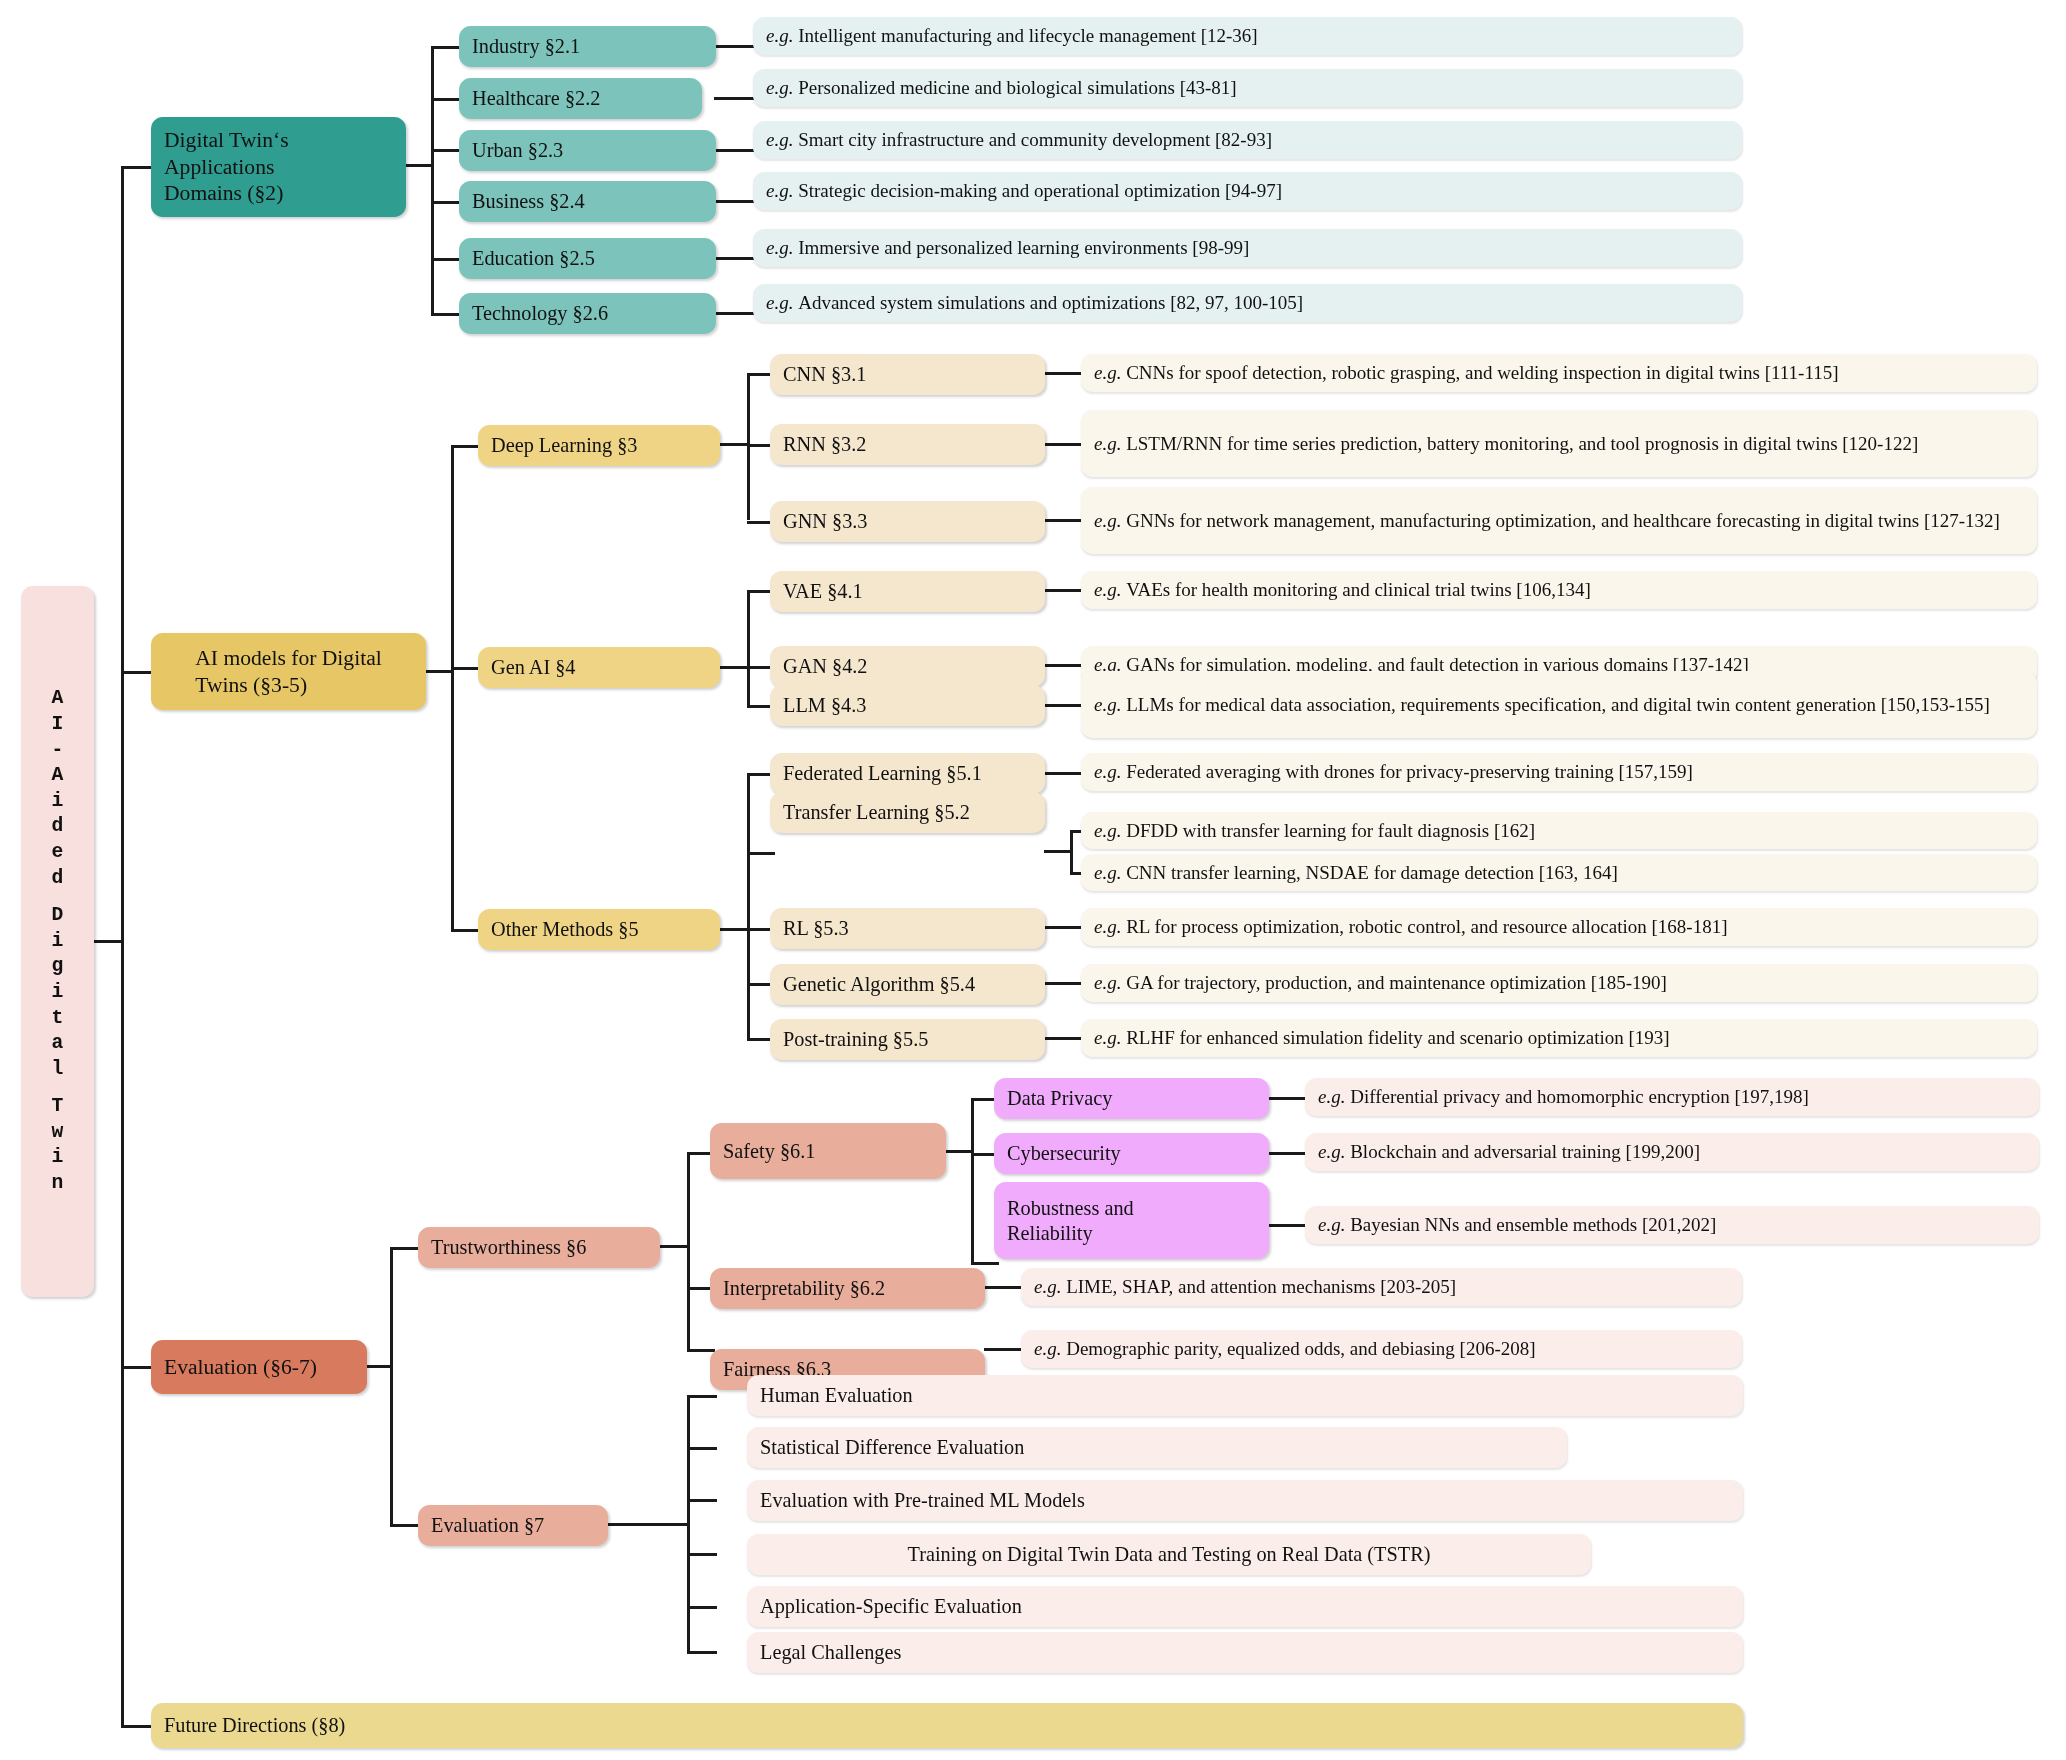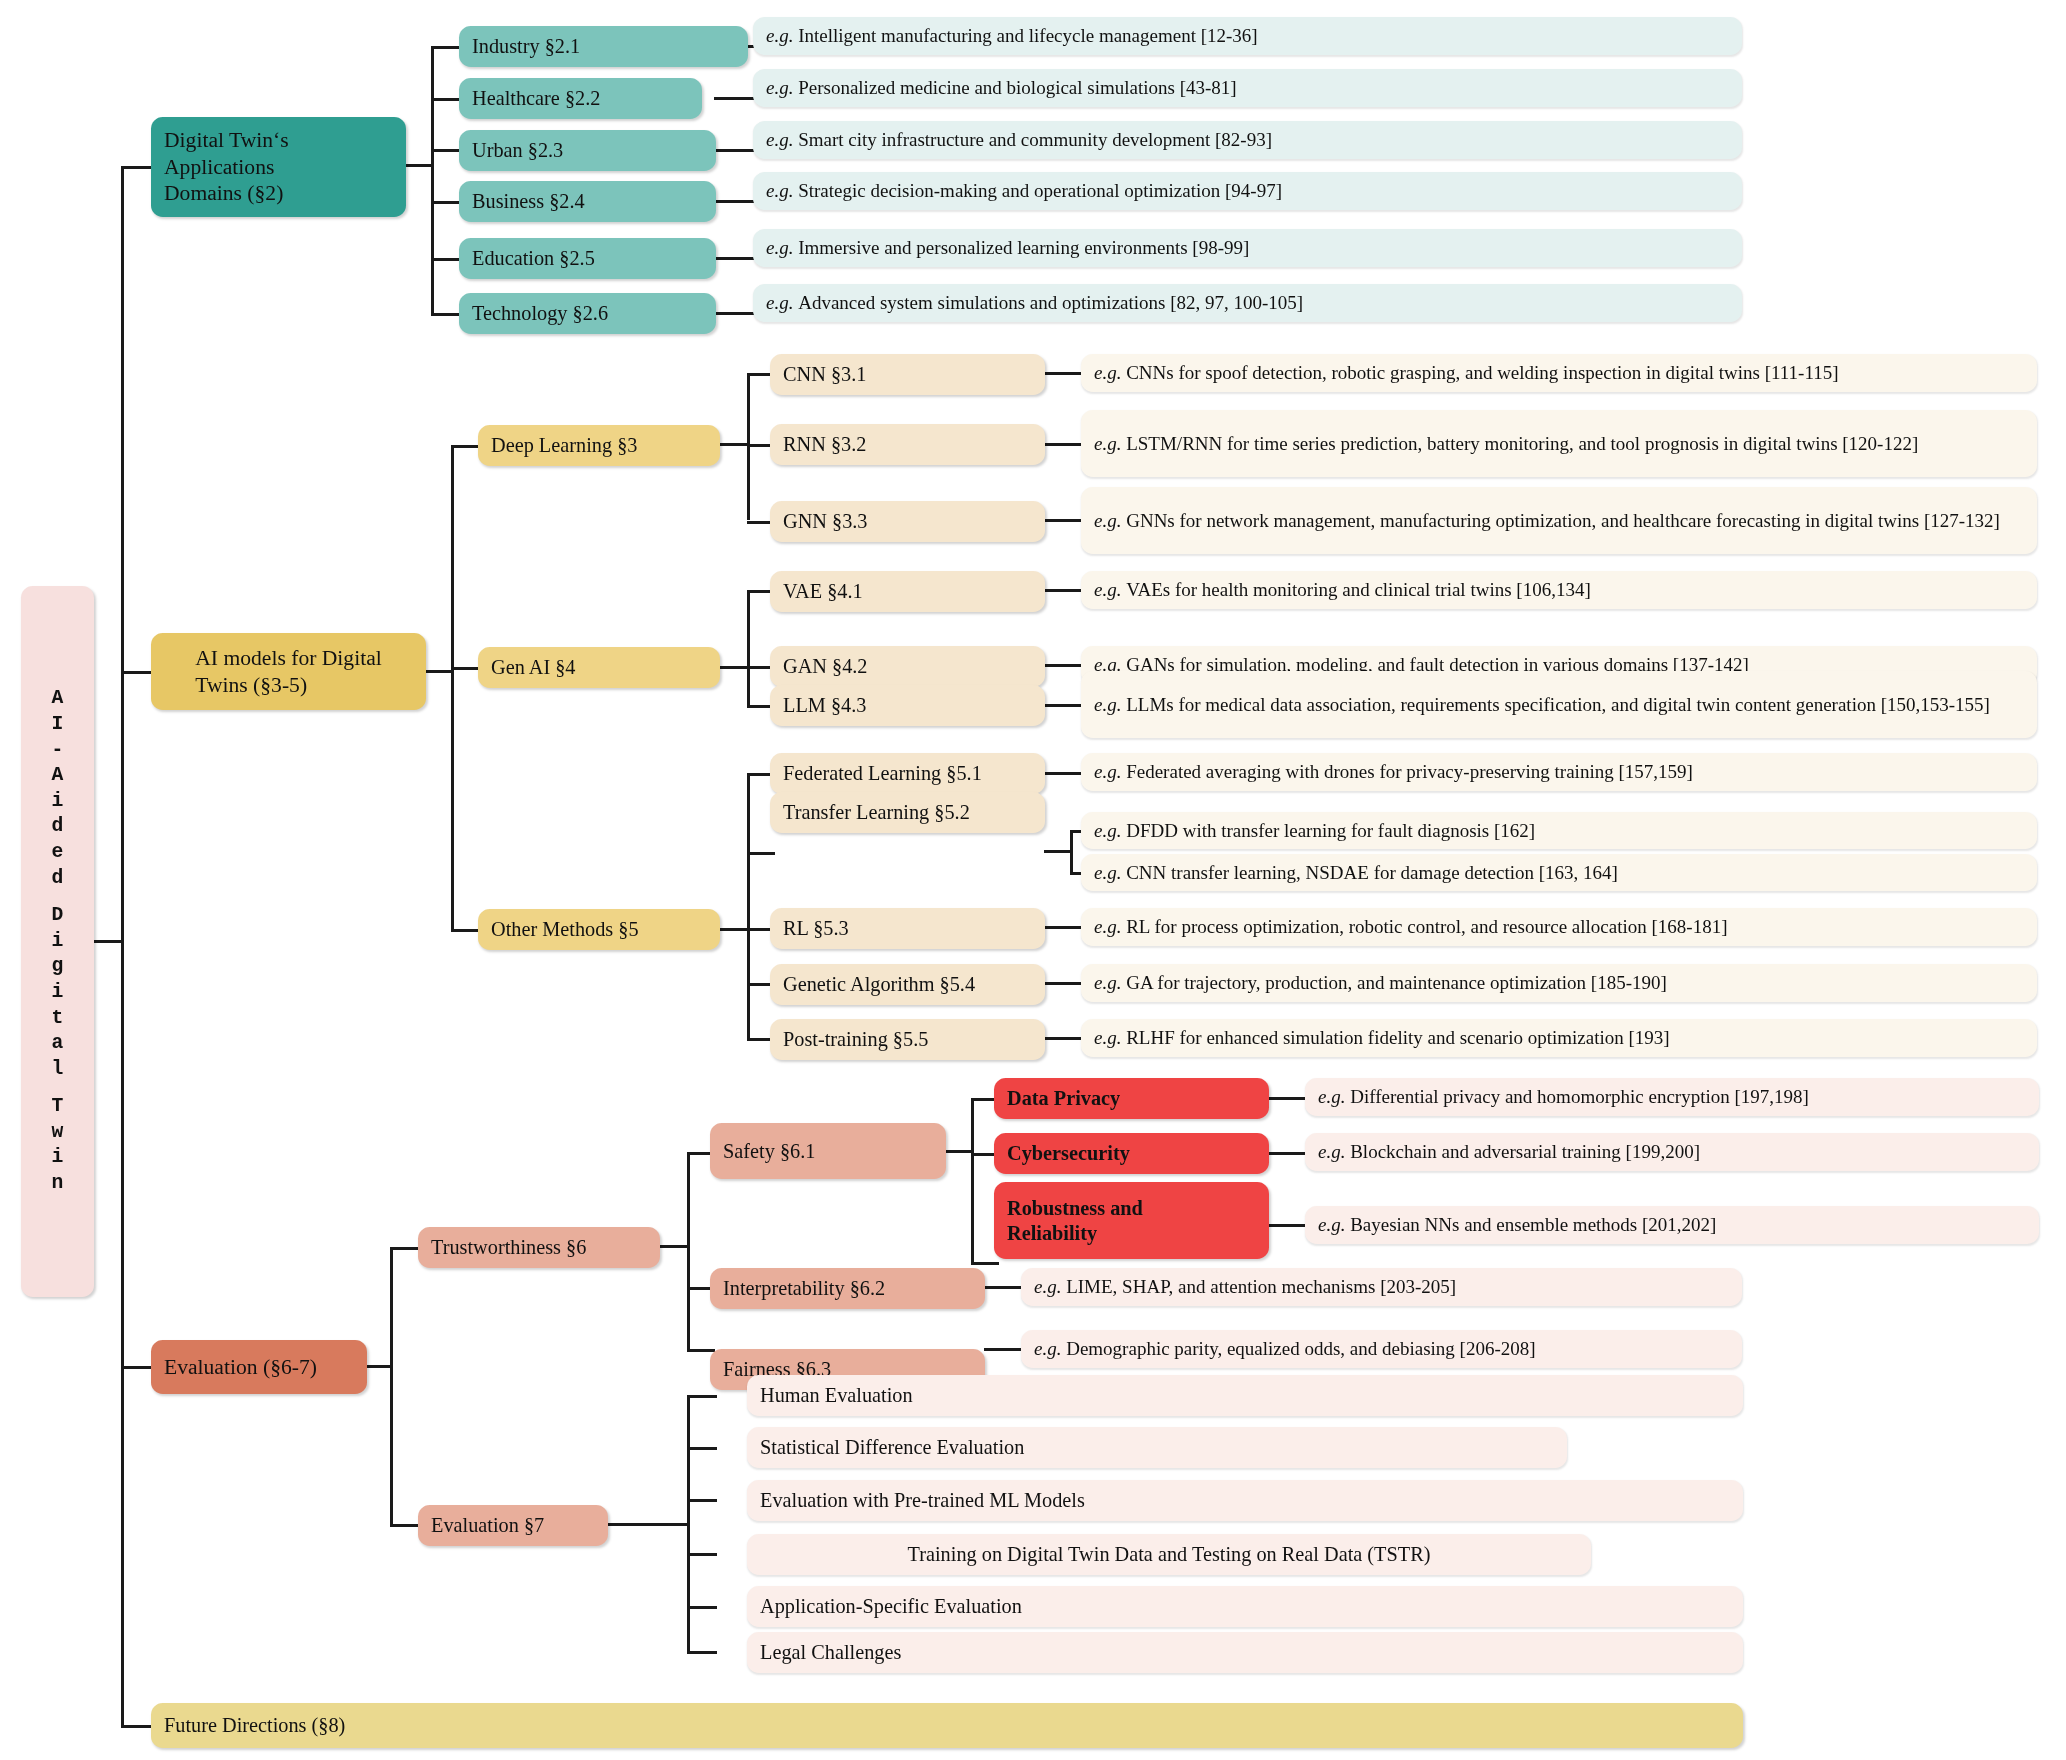--- a/index.html
+++ b/index.html
@@ -123,7 +123,7 @@
   <div class="ln v" style="left:431px; top:46px; height:269px;"></div>
 
   <div class="ln h" style="left:431px; top:46px; width:30px;"></div>
-  <div class="node c-teal-mid fs-md" style="left:459px; top:26px; width:289px; height:41px;">
+  <div class="node c-teal-mid fs-md" style="left:459px; top:26px; width:257px; height:41px;">
     <span>Industry §2.1</span>
   </div>
   <div class="ln h" style="left:714px; top:45px; width:45px;"></div>

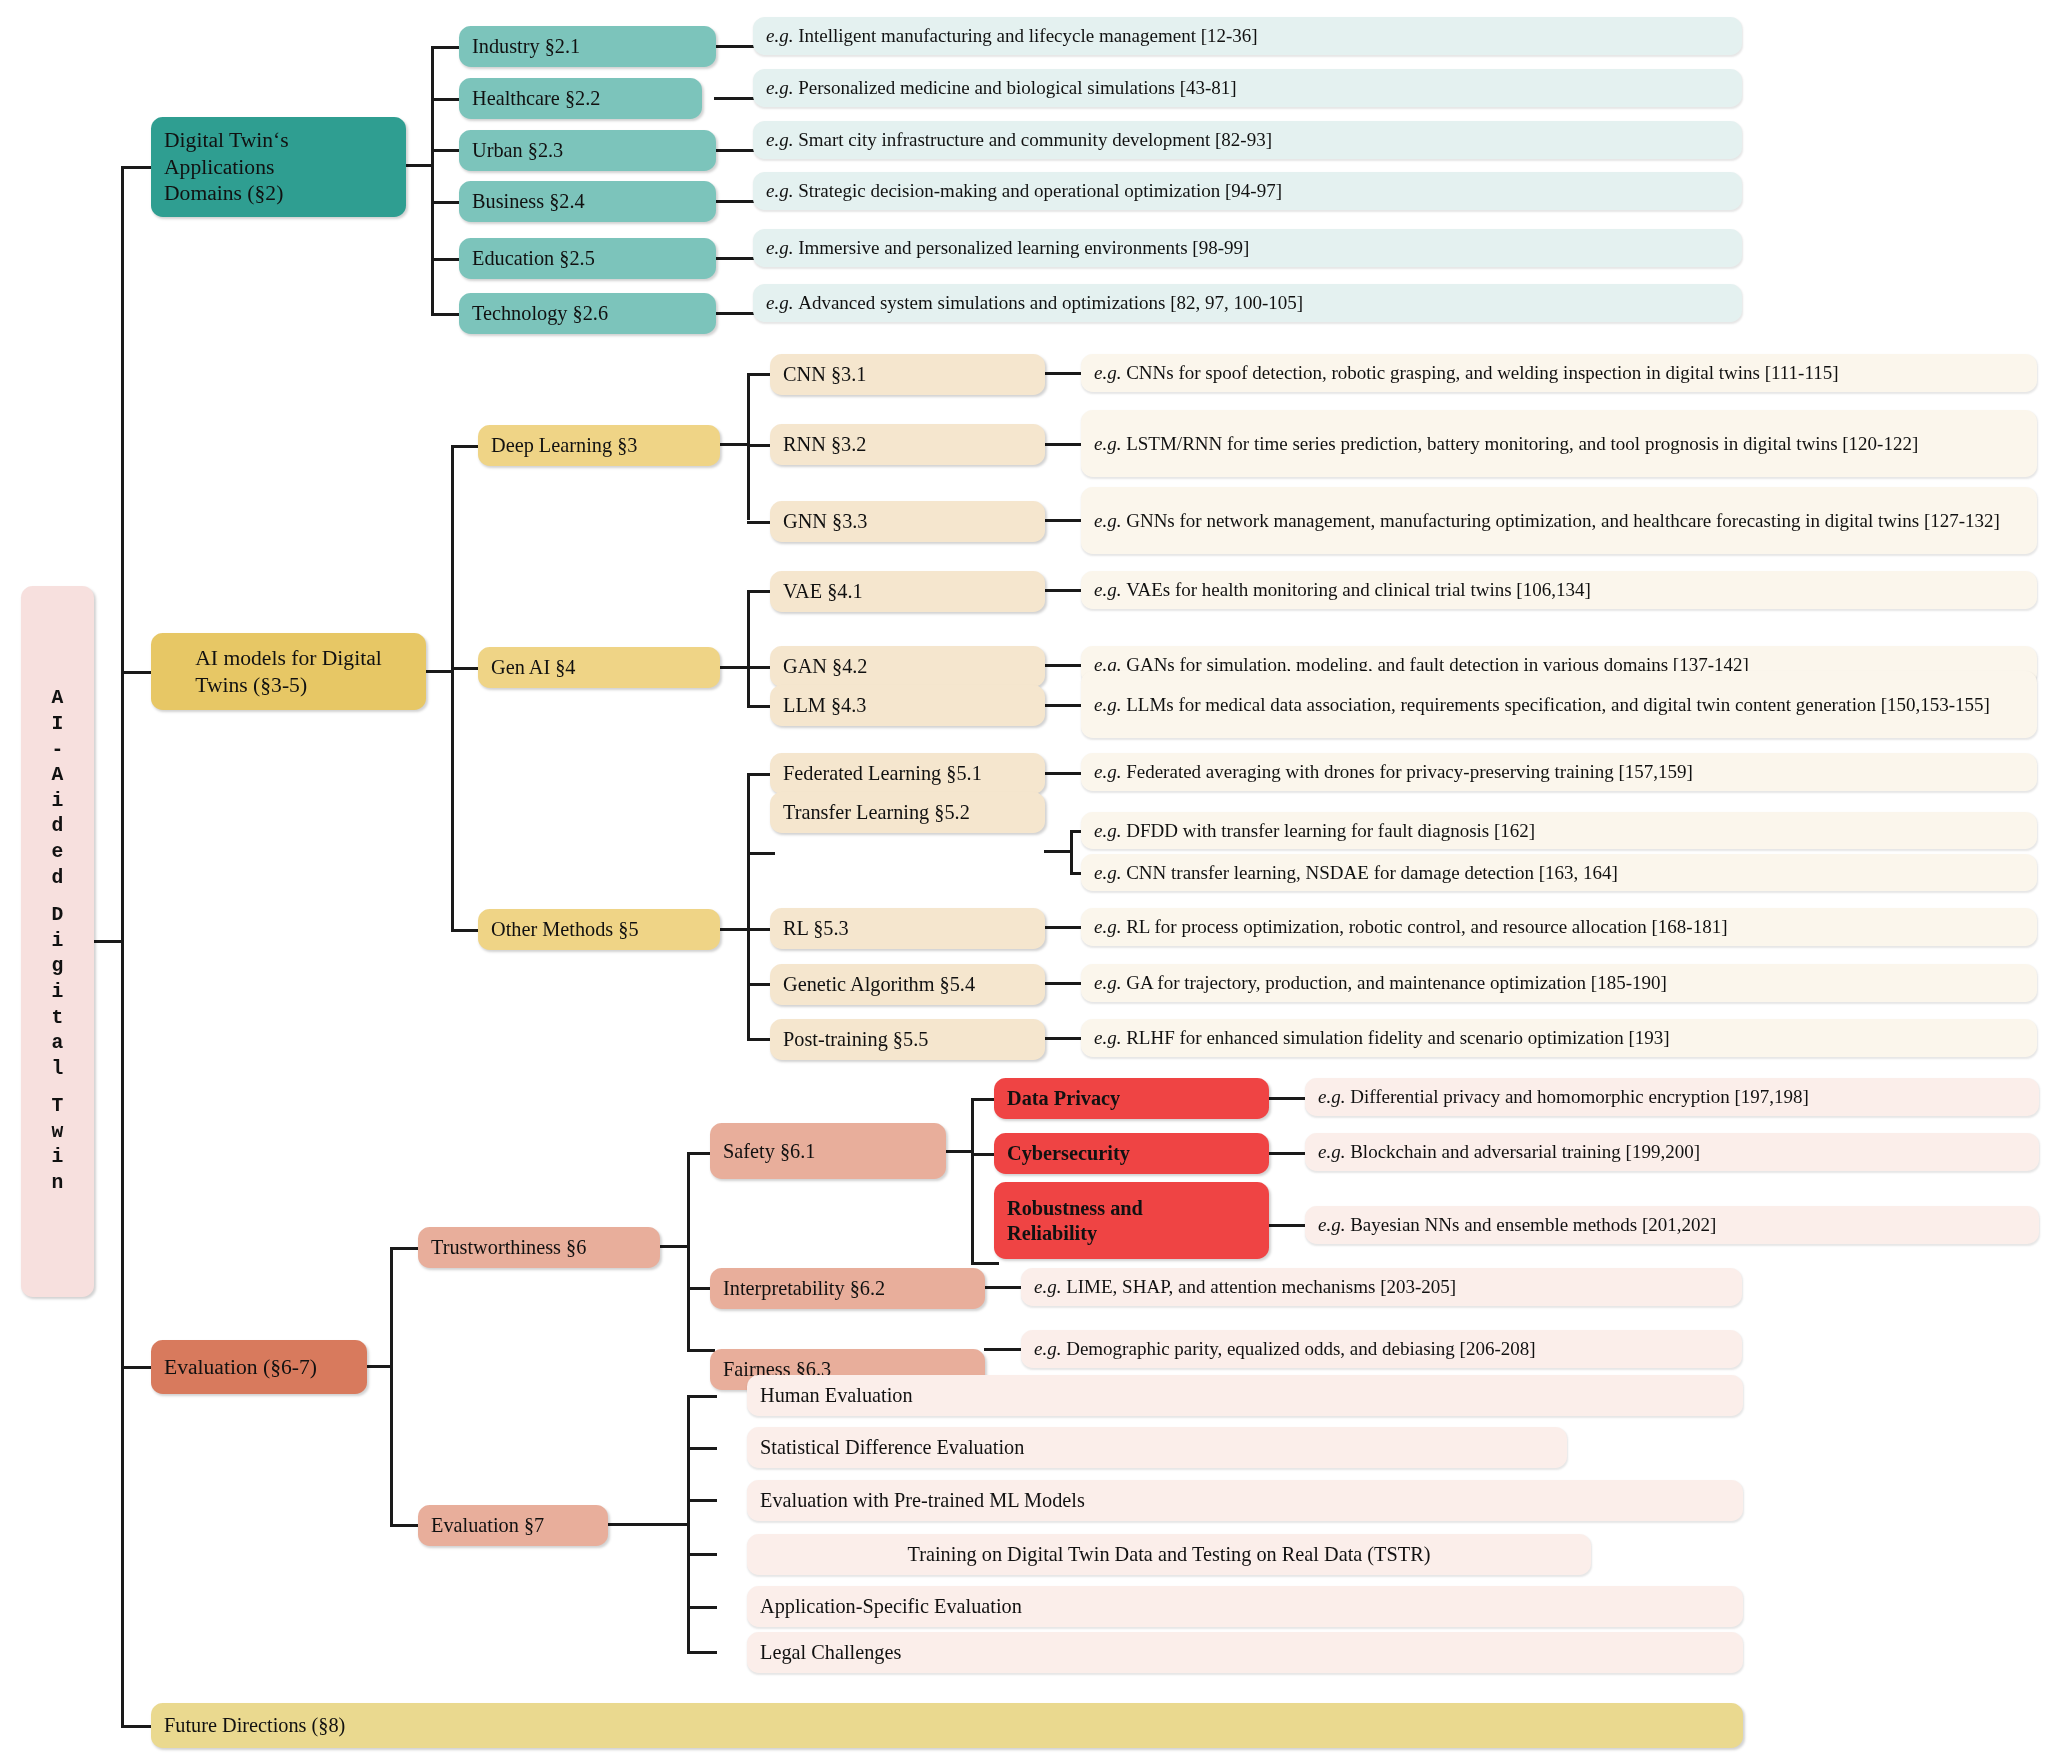--- a/index.html
+++ b/index.html
@@ -43,7 +43,7 @@
 
   .c-red-dark  { background: #d87a5d; }
   .c-salmon    { background: #e8ae9b; }
-  .c-pink-mid  { background: #ef4444; font-weight: bold; }
+  .c-pink-mid  { background: #f0abfc; }
   .c-pink-lite { background: #fbeeea; box-shadow: 0.7px 1.3px 2px rgba(0,0,0,0.10); }
 
   .c-yellow-bar{ background: #ead98f; }

